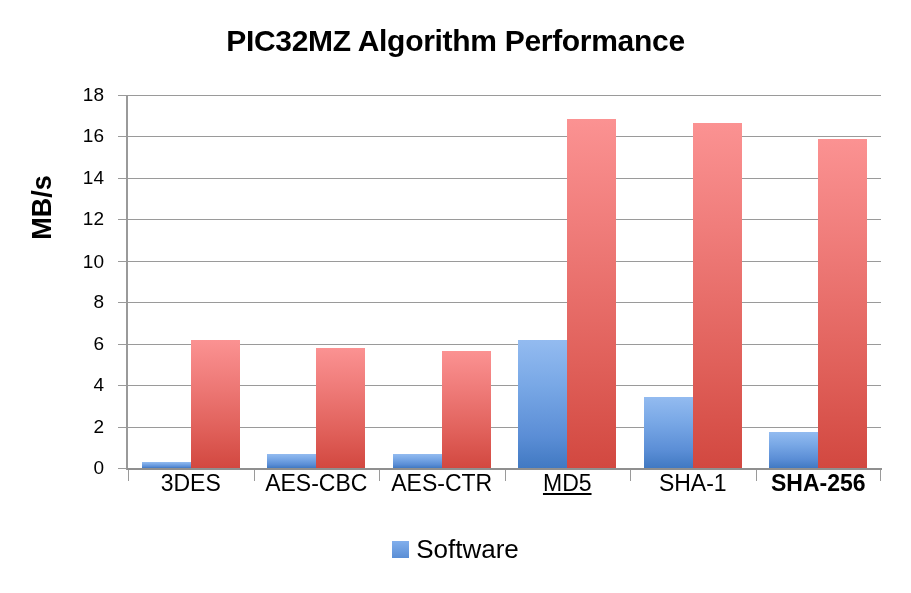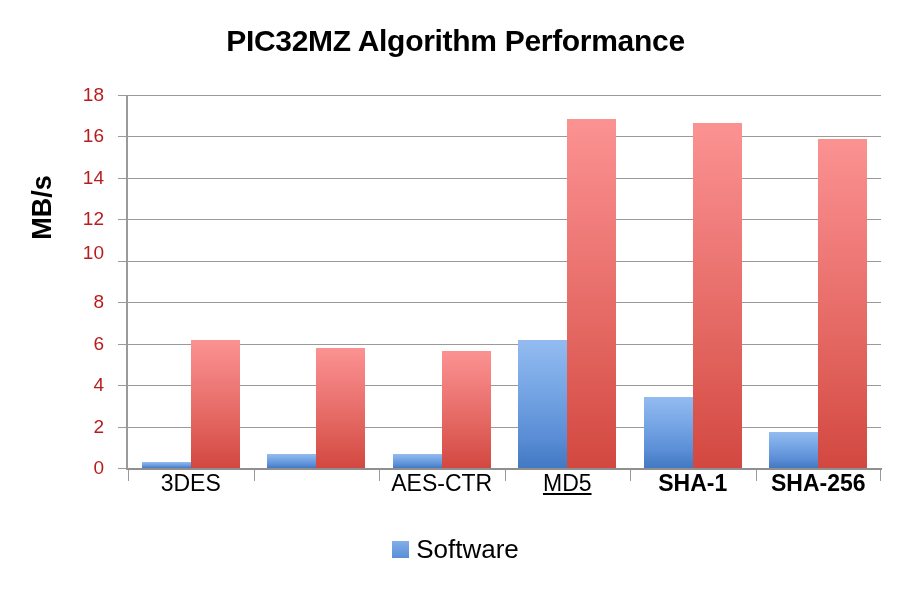--- a/index.html
+++ b/index.html
@@ -77,7 +77,7 @@
     width: 60px;
     text-align: right;
     font-size: 19px;
-    color: #b91c1c;
+    color: #000000;
     line-height: 1;
   }
   #y-tick-labels {

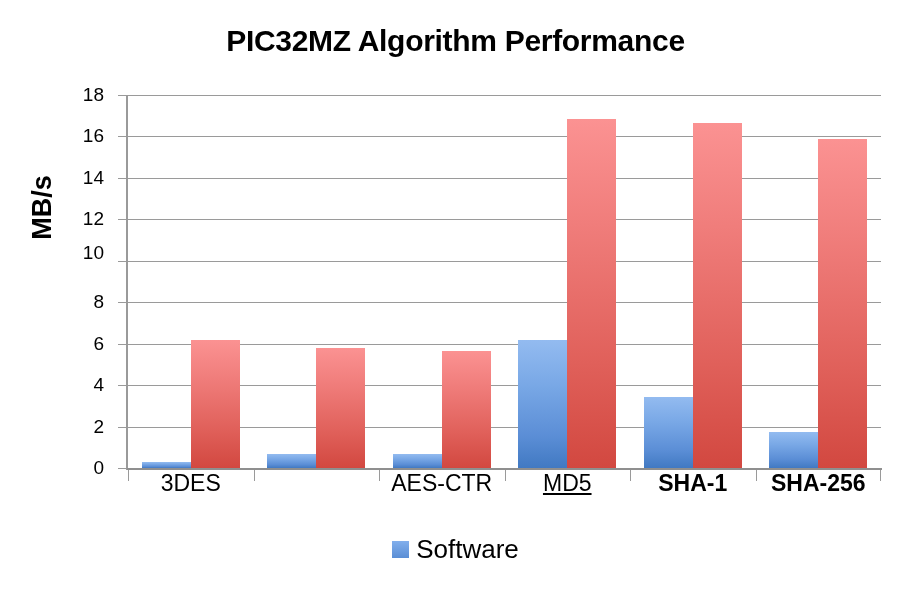--- a/index.html
+++ b/index.html
@@ -223,7 +223,7 @@
       <div class="y-tick-label" style="top: 280.111px;">4</div>
       <div class="y-tick-label" style="top: 238.667px;">6</div>
       <div class="y-tick-label" style="top: 197.222px;">8</div>
-      <div class="y-tick-label" style="top: 148px;">10</div>
+      <div class="y-tick-label" style="top: 157px;">10</div>
       <div class="y-tick-label" style="top: 114.333px;">12</div>
       <div class="y-tick-label" style="top: 72.8889px;">14</div>
       <div class="y-tick-label" style="top: 31.4444px;">16</div>

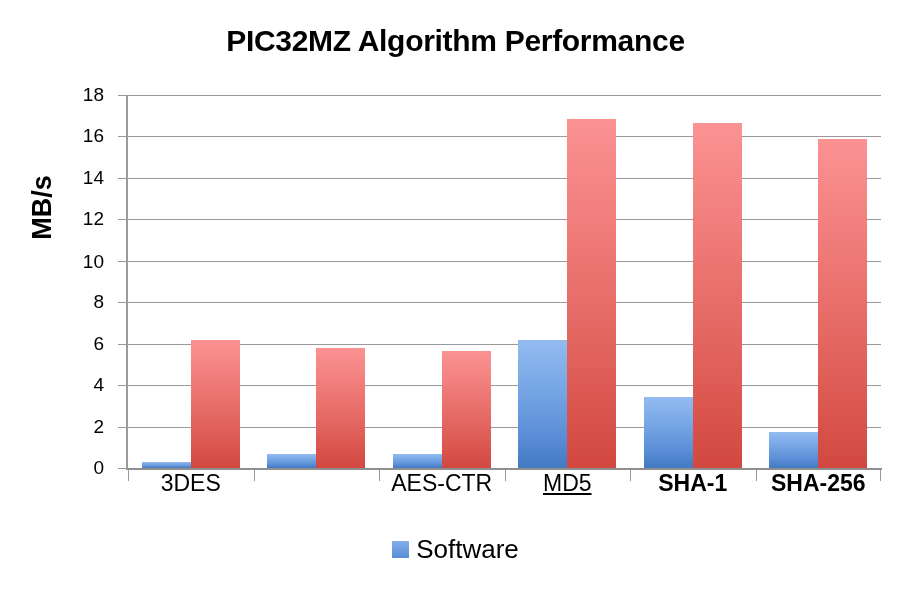--- a/index.html
+++ b/index.html
@@ -297,6 +297,7 @@
     </div>
   <div id="x-labels">
       <div class="x-label" style="left: 0px; width: 125.5px;">3DES</div>
+      <div class="x-label" style="left: 125.5px; width: 125.5px;">AES-CBC</div>
       <div class="x-label" style="left: 251px; width: 125.5px;">AES-CTR</div>
       <div class="x-label" style="left: 376.5px; width: 125.5px; text-decoration: underline;">MD5</div>
       <div class="x-label" style="left: 502px; width: 125.5px; font-weight: bold;">SHA-1</div>

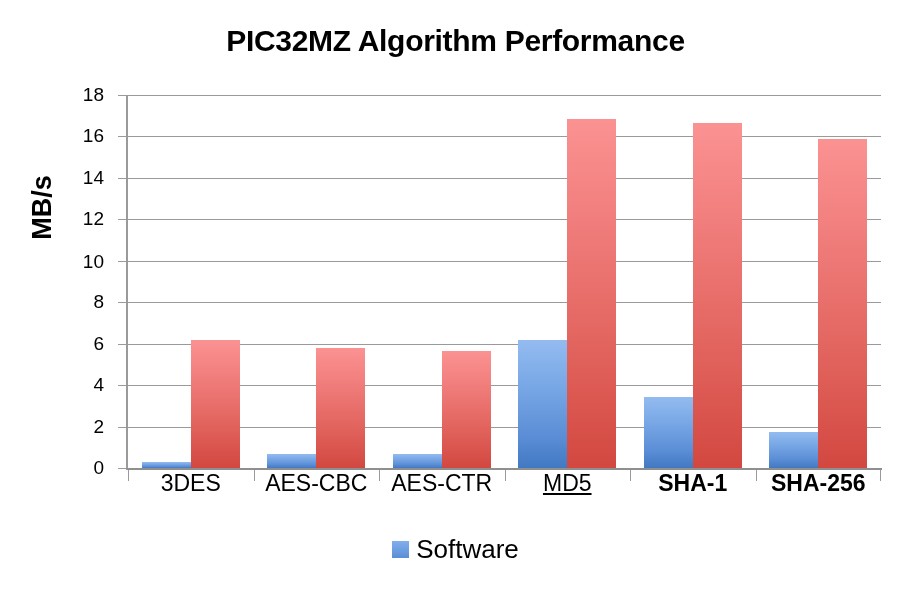--- a/index.html
+++ b/index.html
@@ -300,7 +300,7 @@
       <div class="x-label" style="left: 125.5px; width: 125.5px;">AES-CBC</div>
       <div class="x-label" style="left: 251px; width: 125.5px;">AES-CTR</div>
       <div class="x-label" style="left: 376.5px; width: 125.5px; text-decoration: underline;">MD5</div>
-      <div class="x-label" style="left: 502px; width: 125.5px; font-weight: bold;">SHA-1</div>
+      <div class="x-label" style="left: 502px; width: 125.5px;">SHA-1</div>
       <div class="x-label" style="left: 627.5px; width: 125.5px; font-weight: bold;">SHA-256</div>
     </div>
 

